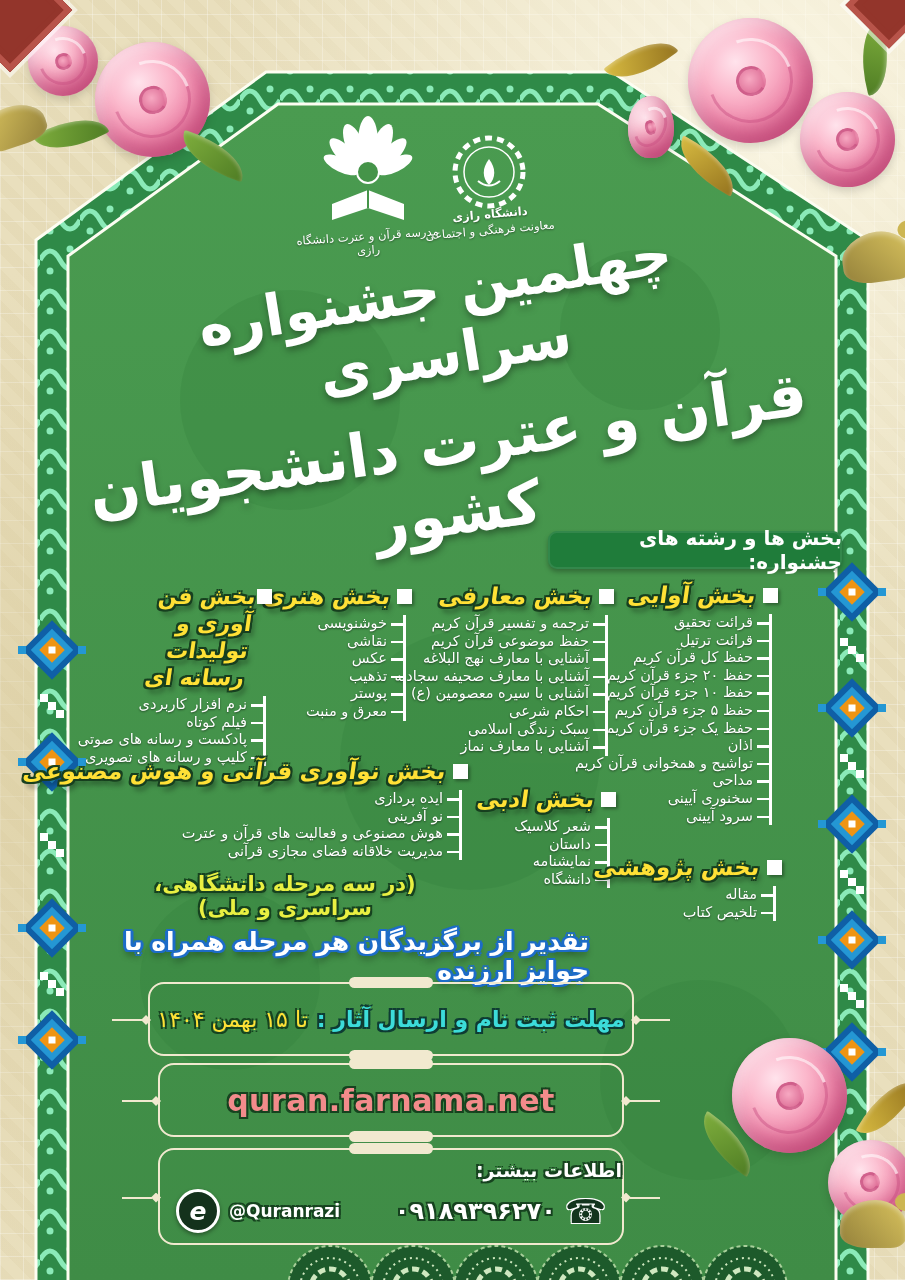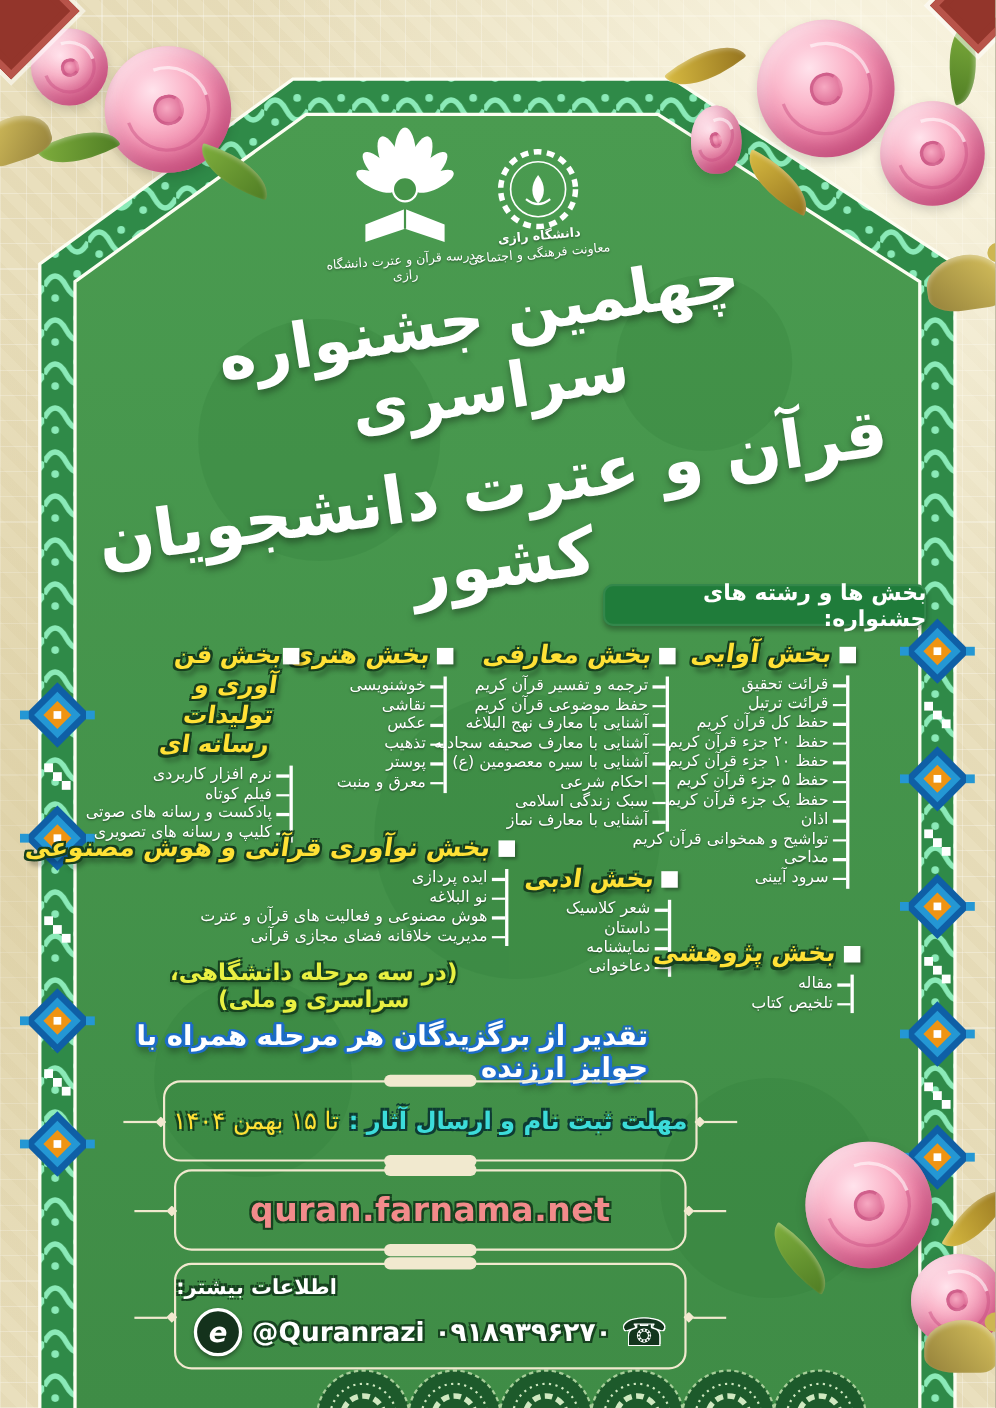--- a/index.html
+++ b/index.html
@@ -277,6 +277,7 @@
           <li>اذان</li>
           <li>تواشیح و همخوانی قرآن کریم</li>
           <li>مداحی</li>
+          <li>سخنوری آیینی</li>
           <li>سرود آیینی</li>
         </ul>
     </div>

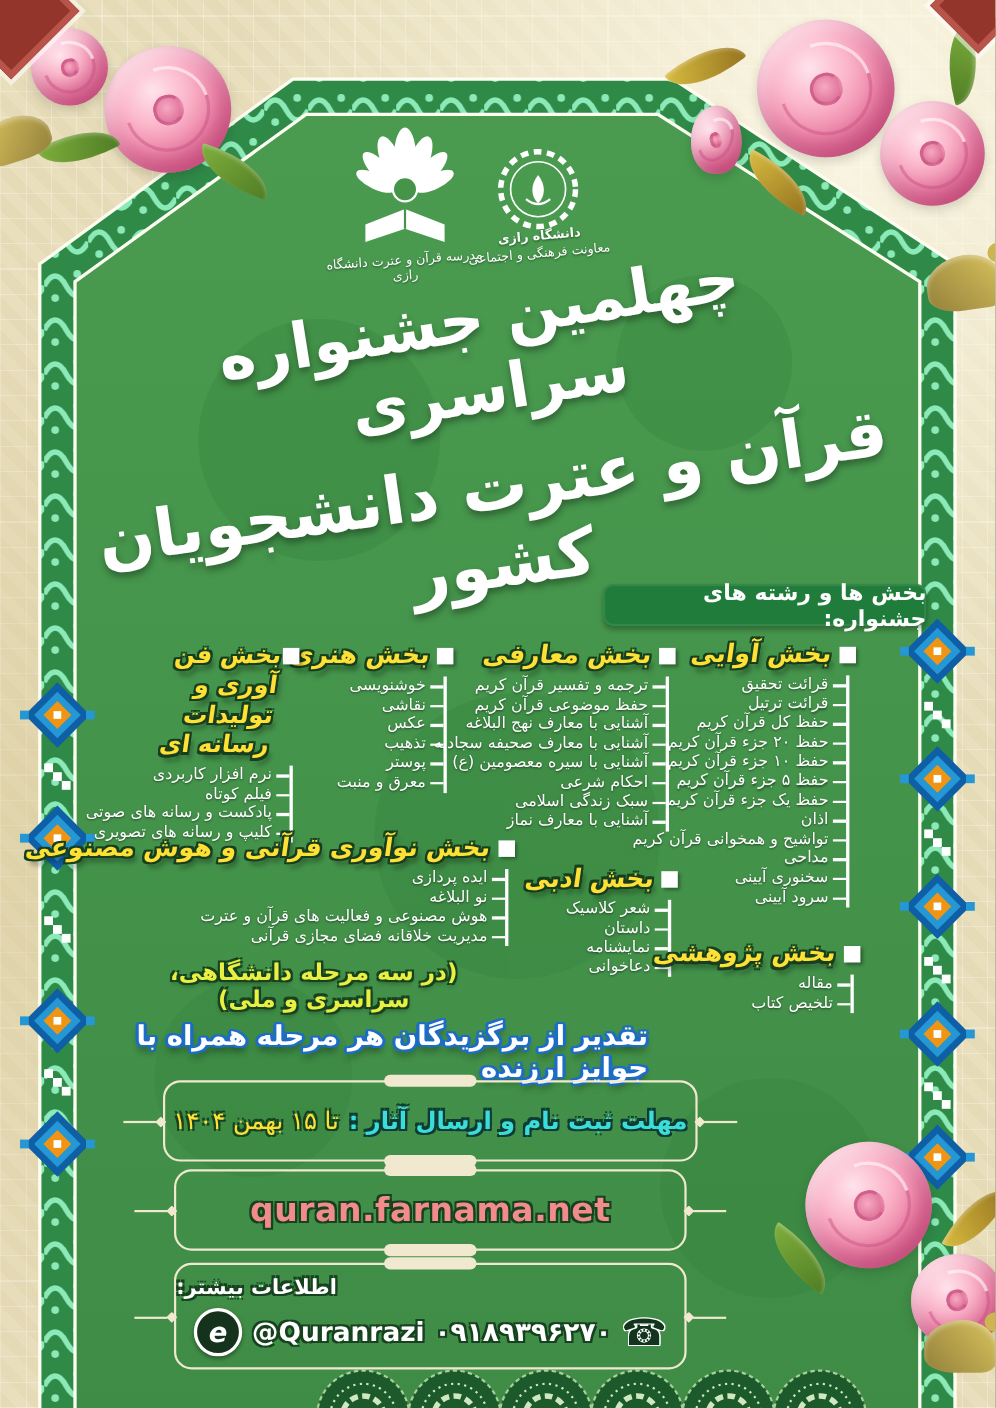--- a/index.html
+++ b/index.html
@@ -334,7 +334,7 @@
       </div>
       <ul class="sec-items">
           <li>ایده پردازی</li>
-          <li>نو البلاغه</li>
+          <li>نو آفرینی</li>
           <li>هوش مصنوعی و فعالیت های قرآن و عترت</li>
           <li>مدیریت خلاقانه فضای مجازی قرآنی</li>
         </ul>

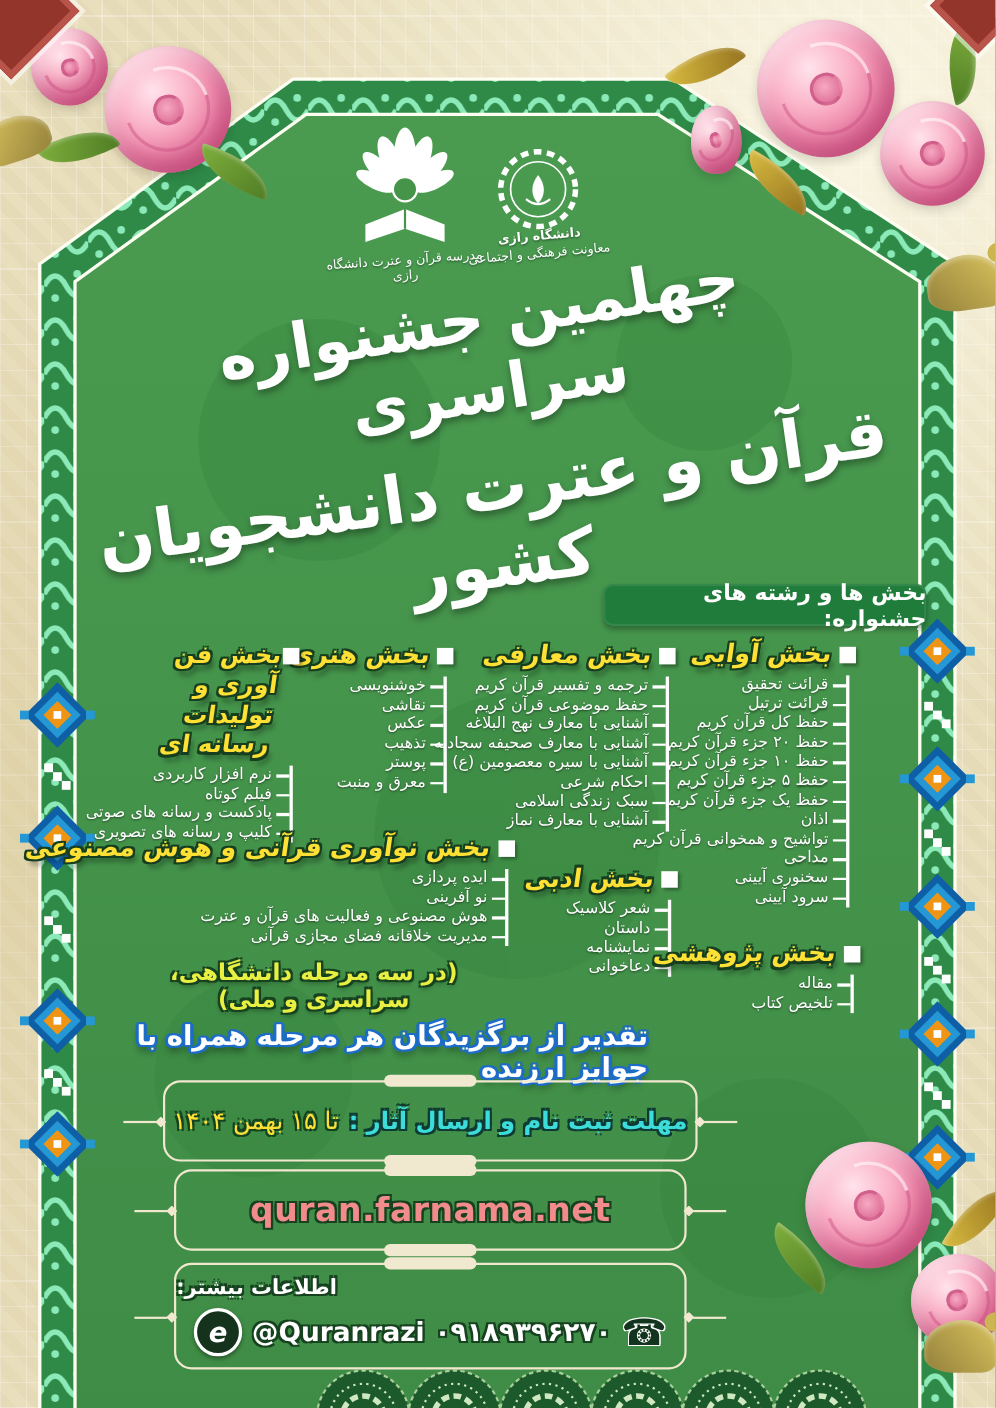--- a/index.html
+++ b/index.html
@@ -349,7 +349,7 @@
           <li>شعر کلاسیک</li>
           <li>داستان</li>
           <li>نمایشنامه</li>
-          <li>دعاخوانی</li>
+          <li>دانشگاه</li>
         </ul>
     </div>
 

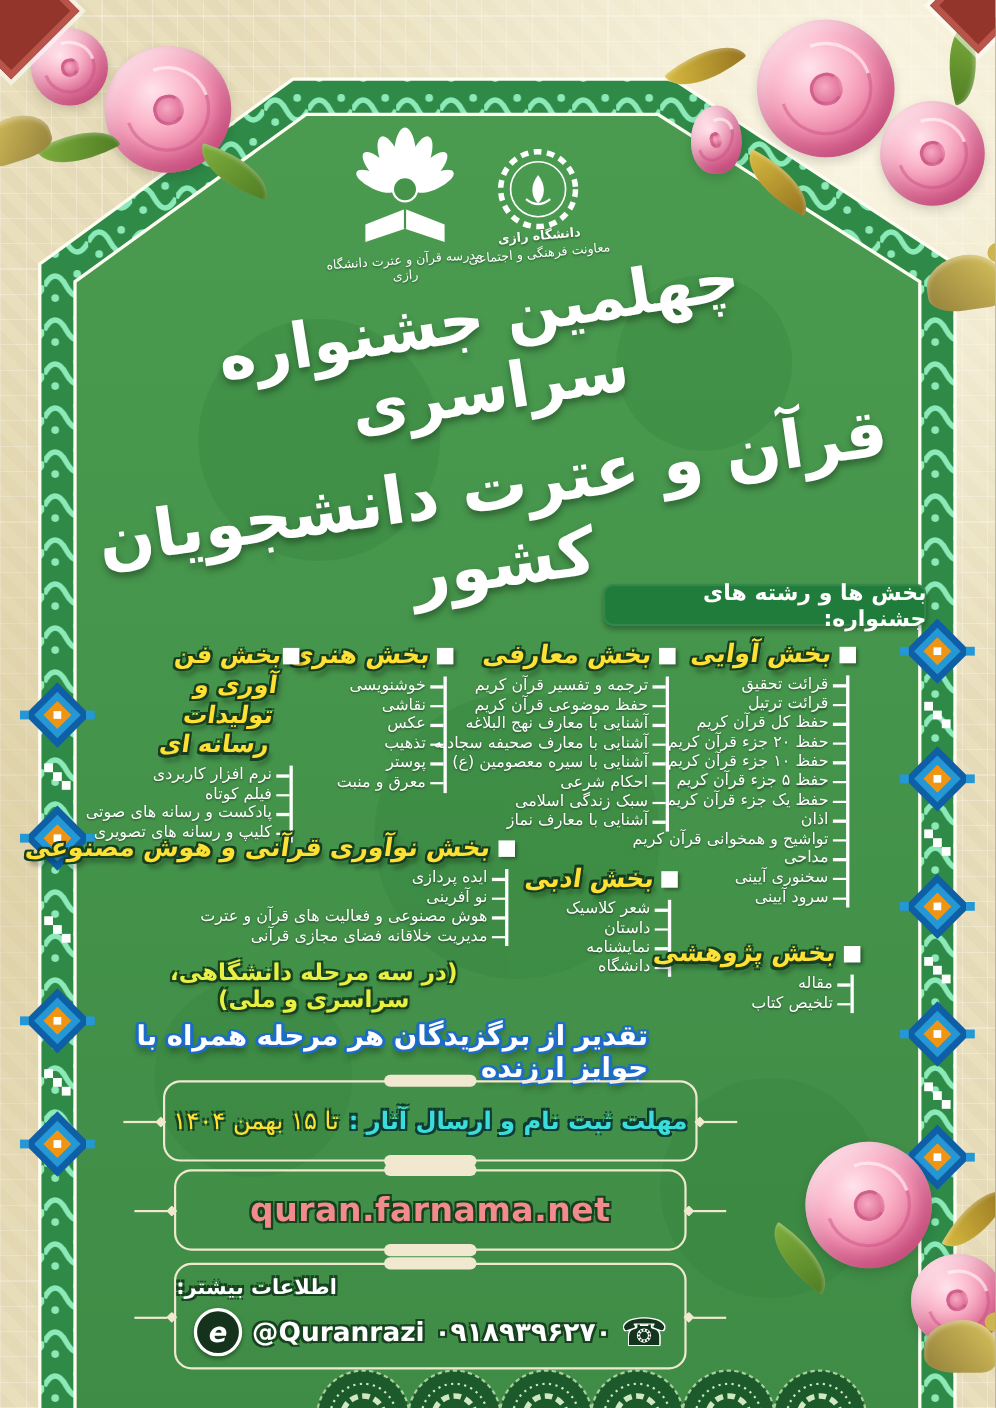--- a/index.html
+++ b/index.html
@@ -111,7 +111,7 @@
   .t-white{color:#fff;font-weight:bold;
     text-shadow:2px 2px 0 #16421f,-2px 2px 0 #16421f,2px -2px 0 #16421f,-2px -2px 0 #16421f;}
 
-  #info-title{display:block;text-align:left;margin-top:9px;font-size:19px;}
+  #info-title{display:block;text-align:right;margin-top:9px;font-size:19px;}
   .info-row{display:flex;justify-content:space-between;align-items:center;padding:0 16px;margin-top:8px;direction:rtl;}
   .grp{display:flex;align-items:center;gap:9px;}
   .phone-glyph{font-size:33px;line-height:33px;color:#13351d;

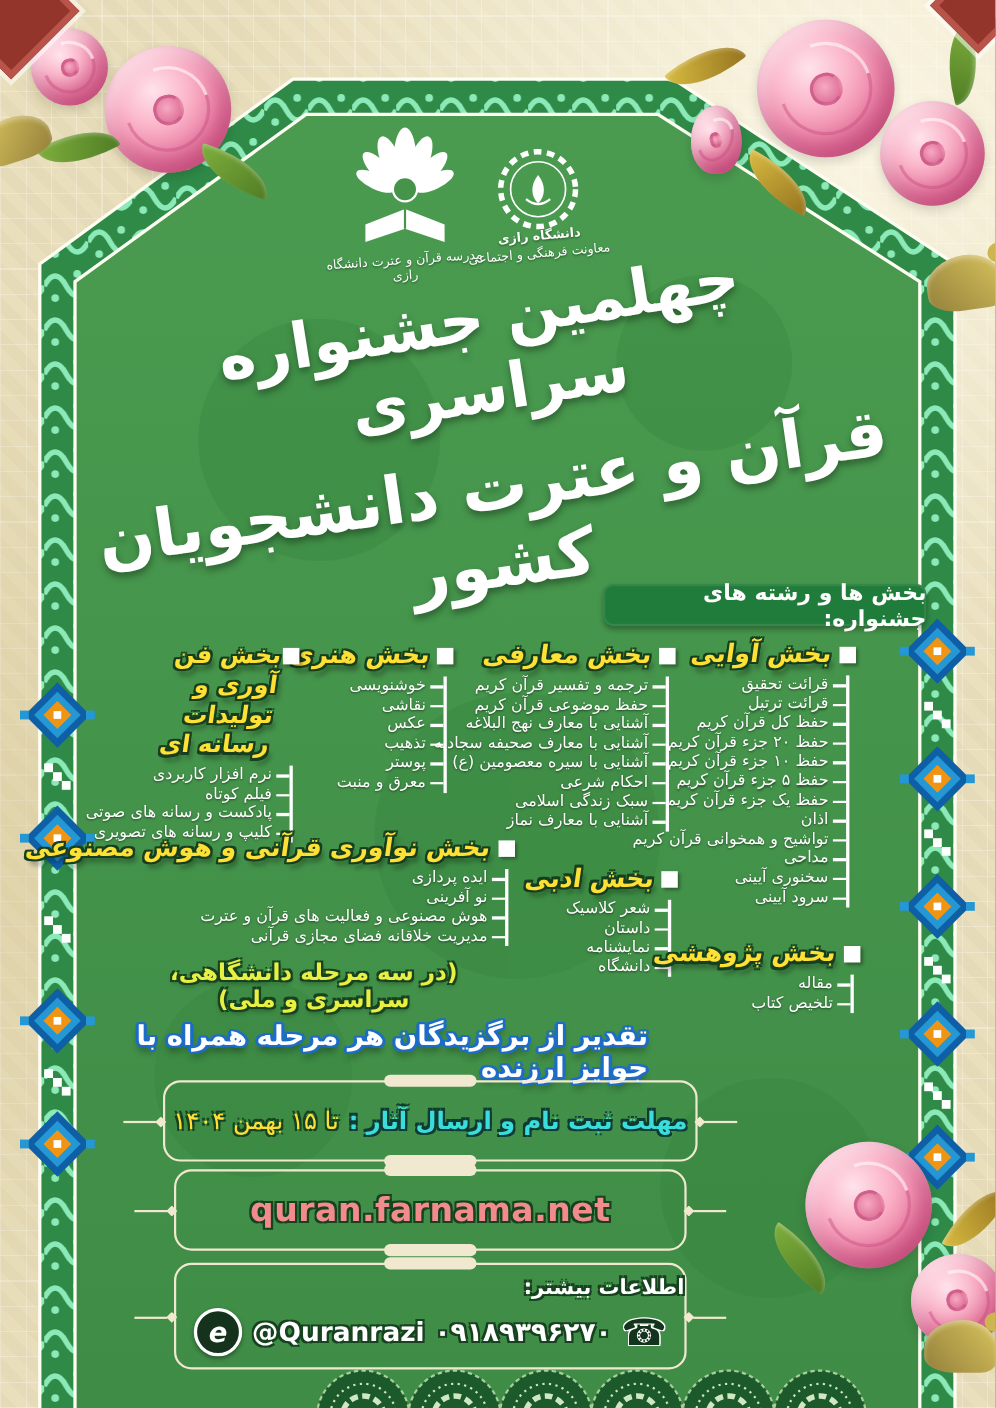--- a/index.html
+++ b/index.html
@@ -120,7 +120,7 @@
   .eitaa{width:38px;height:38px;border-radius:50%;background:#14321c;border:3px solid #fff;
     box-shadow:0 2px 4px rgba(0,0,0,.4);display:flex;align-items:center;justify-content:center;
     color:#fff;font-weight:bold;font-style:italic;font-size:25px;line-height:1;}
-  #social-handle{font-size:24px;direction:ltr;unicode-bidi:embed;cursor:pointer;}
+  #social-handle{font-size:17px;direction:ltr;unicode-bidi:embed;cursor:pointer;}
 </style>
 </head>
 <body>

